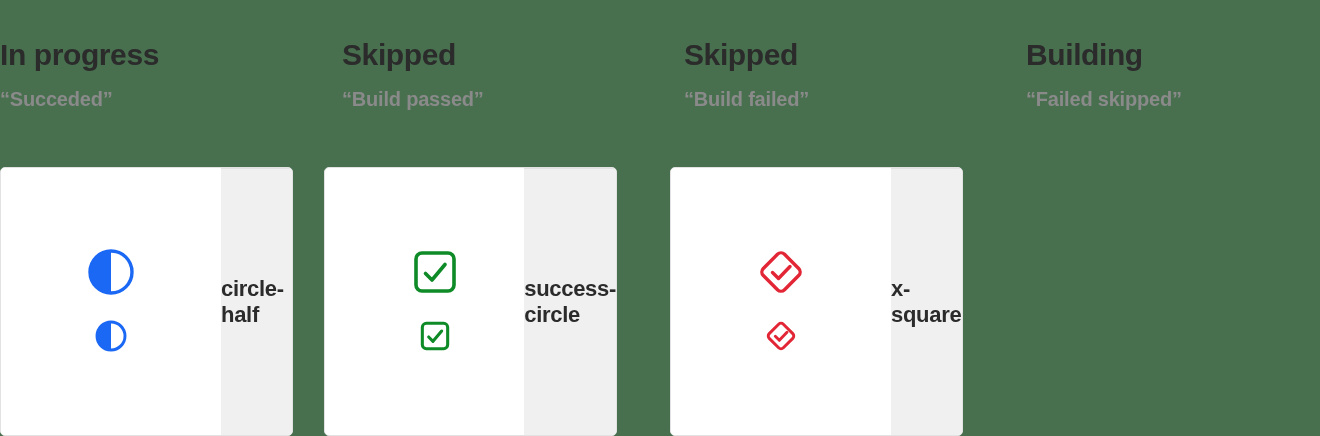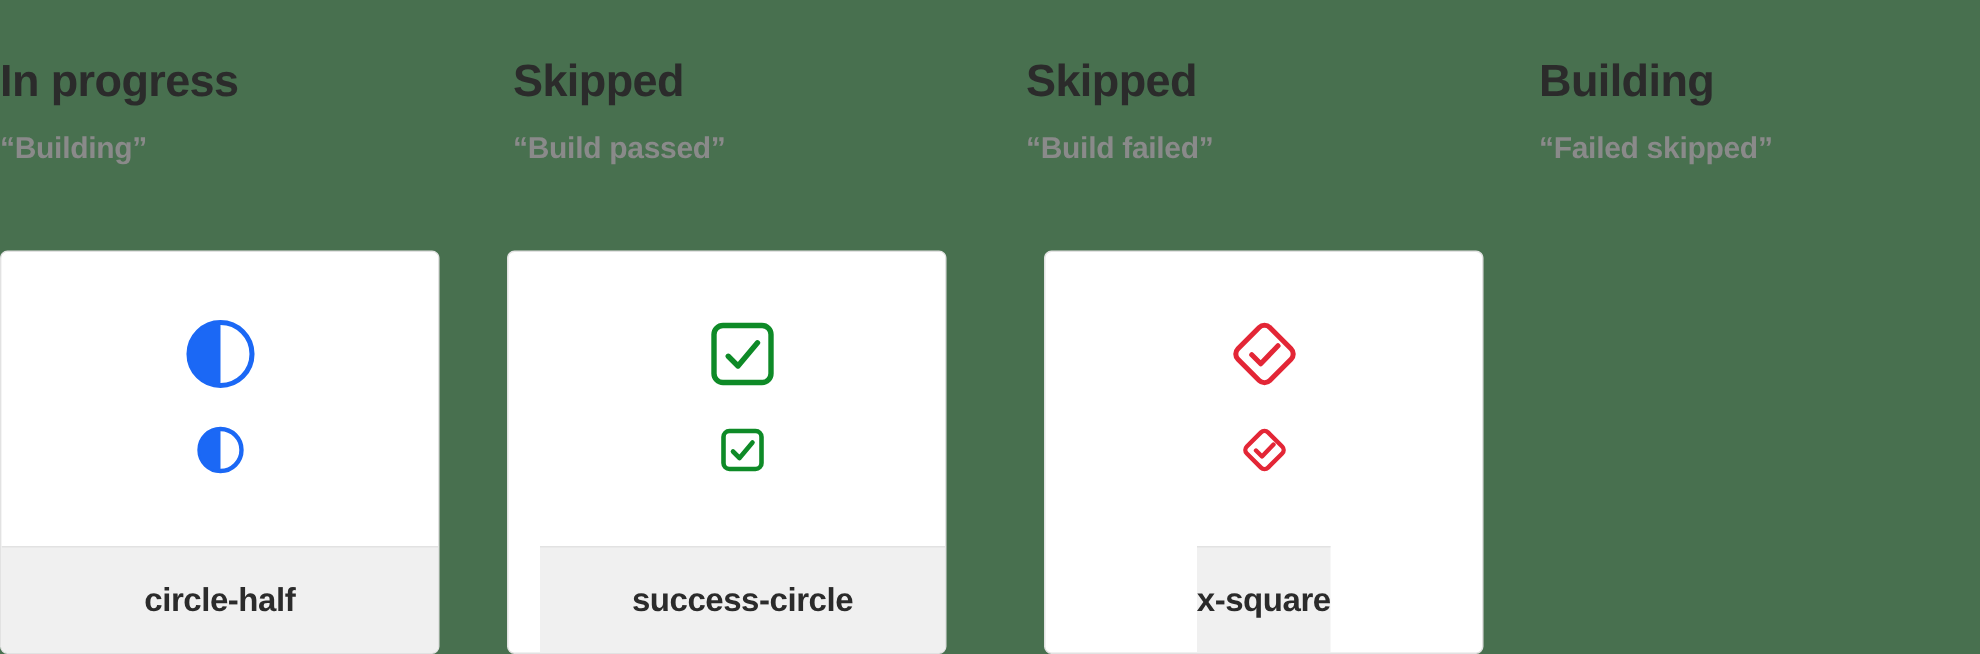--- a/index.html
+++ b/index.html
@@ -126,7 +126,7 @@
 
   <div class="heading-col c0">
     <div class="status-title">In progress</div>
-    <div class="status-sub">“Building”</div>
+    <div class="status-sub">“Succeded”</div>
   </div>
 
   <div class="heading-col c1">

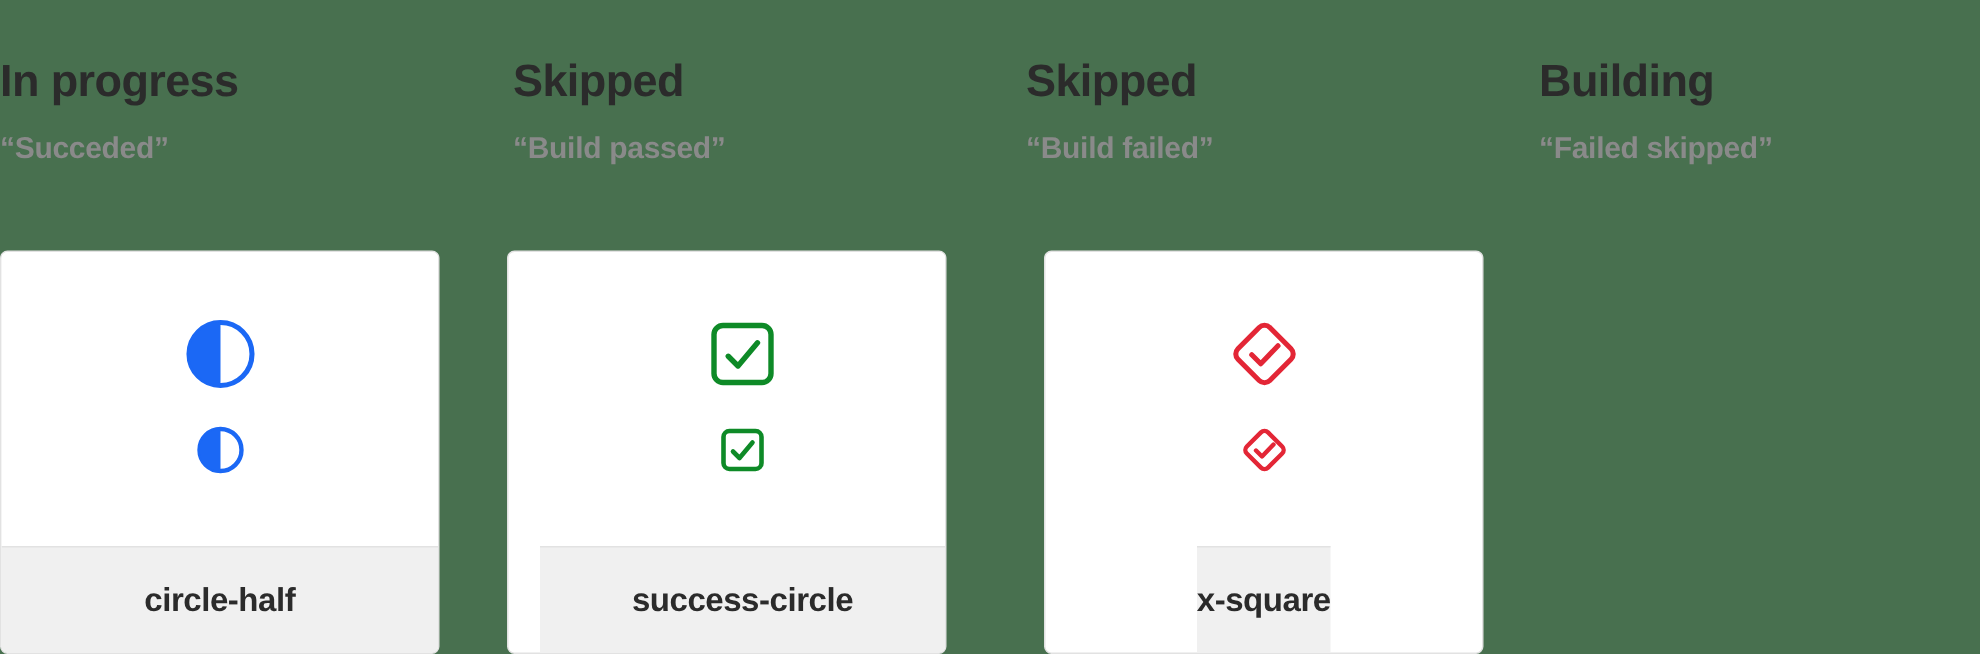--- a/index.html
+++ b/index.html
@@ -77,7 +77,7 @@
     border-radius: 5px;
     overflow: hidden;
     display: flex;
-    flex-direction: column;
+    flex-direction: row;
   }
 
   .card.c0 { left: 0px; }

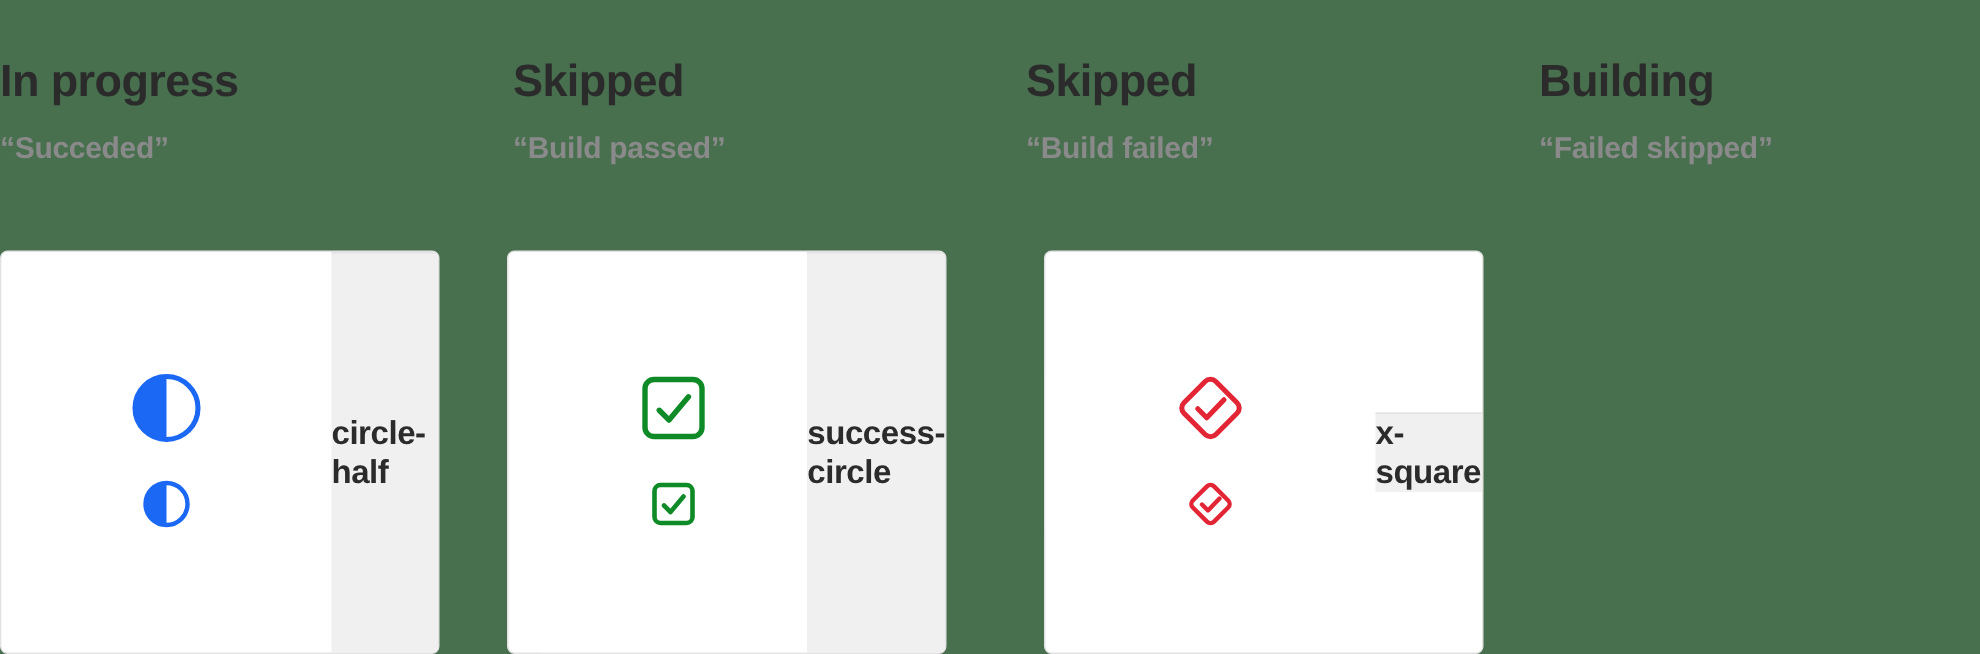--- a/index.html
+++ b/index.html
@@ -81,7 +81,7 @@
   }
 
   .card.c0 { left: 0px; }
-  .card.c1 { left: 338px; padding-left: 21px; }
+  .card.c1 { left: 324px; padding-left: 21px; }
   .card.c2 { left: 696px; align-items: center; }
   .card.c3 { left: 1025px; }
 

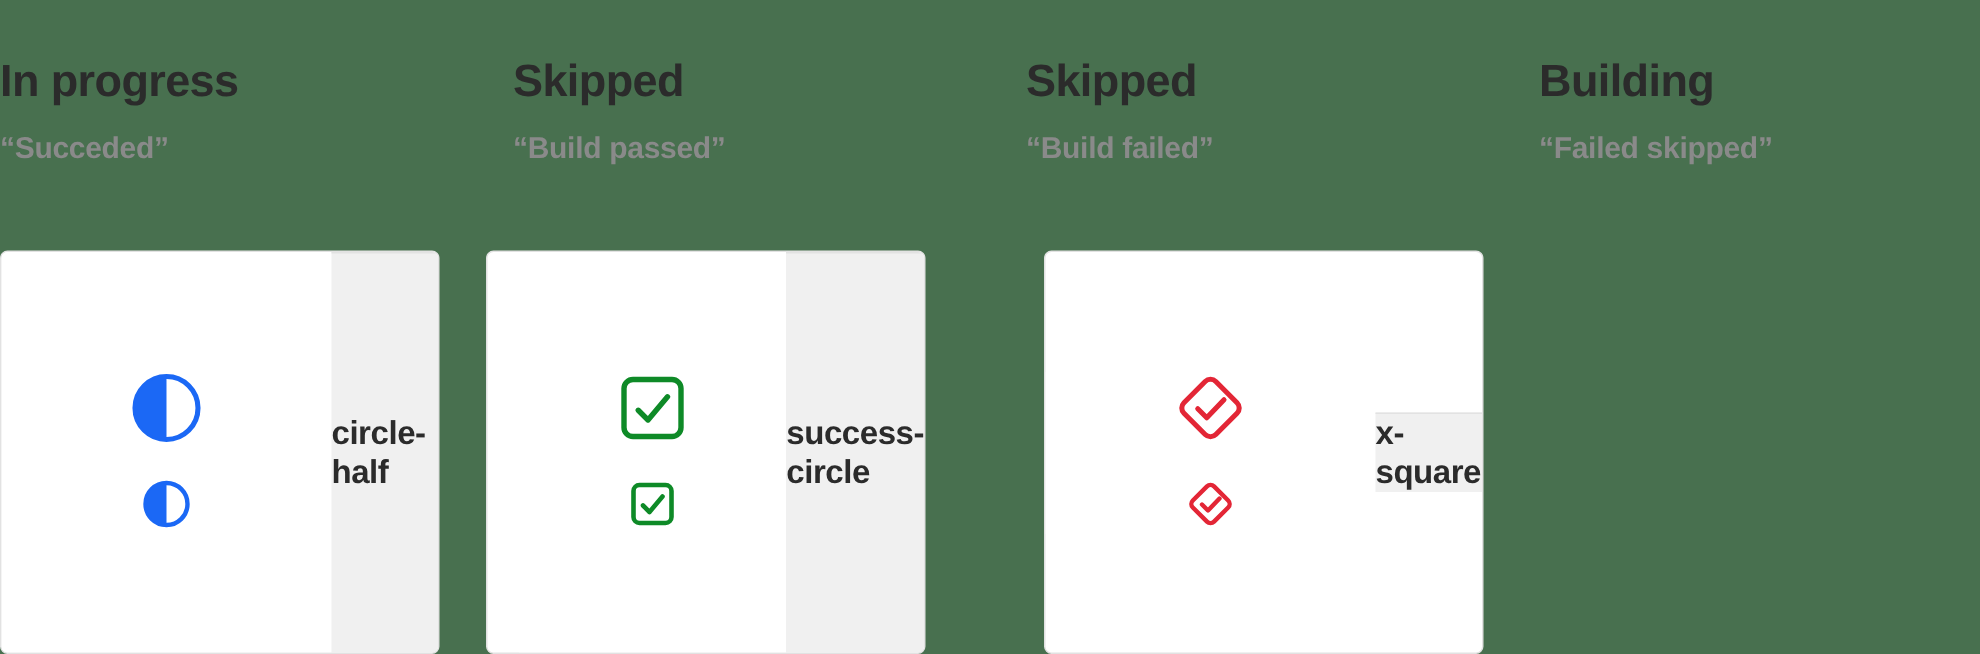--- a/index.html
+++ b/index.html
@@ -82,7 +82,7 @@
 
   .card.c0 { left: 0px; }
   .card.c1 { left: 324px; padding-left: 21px; }
-  .card.c2 { left: 696px; align-items: center; }
+  .card.c2 { left: 670px; }
   .card.c3 { left: 1025px; }
 
   .card-body {

